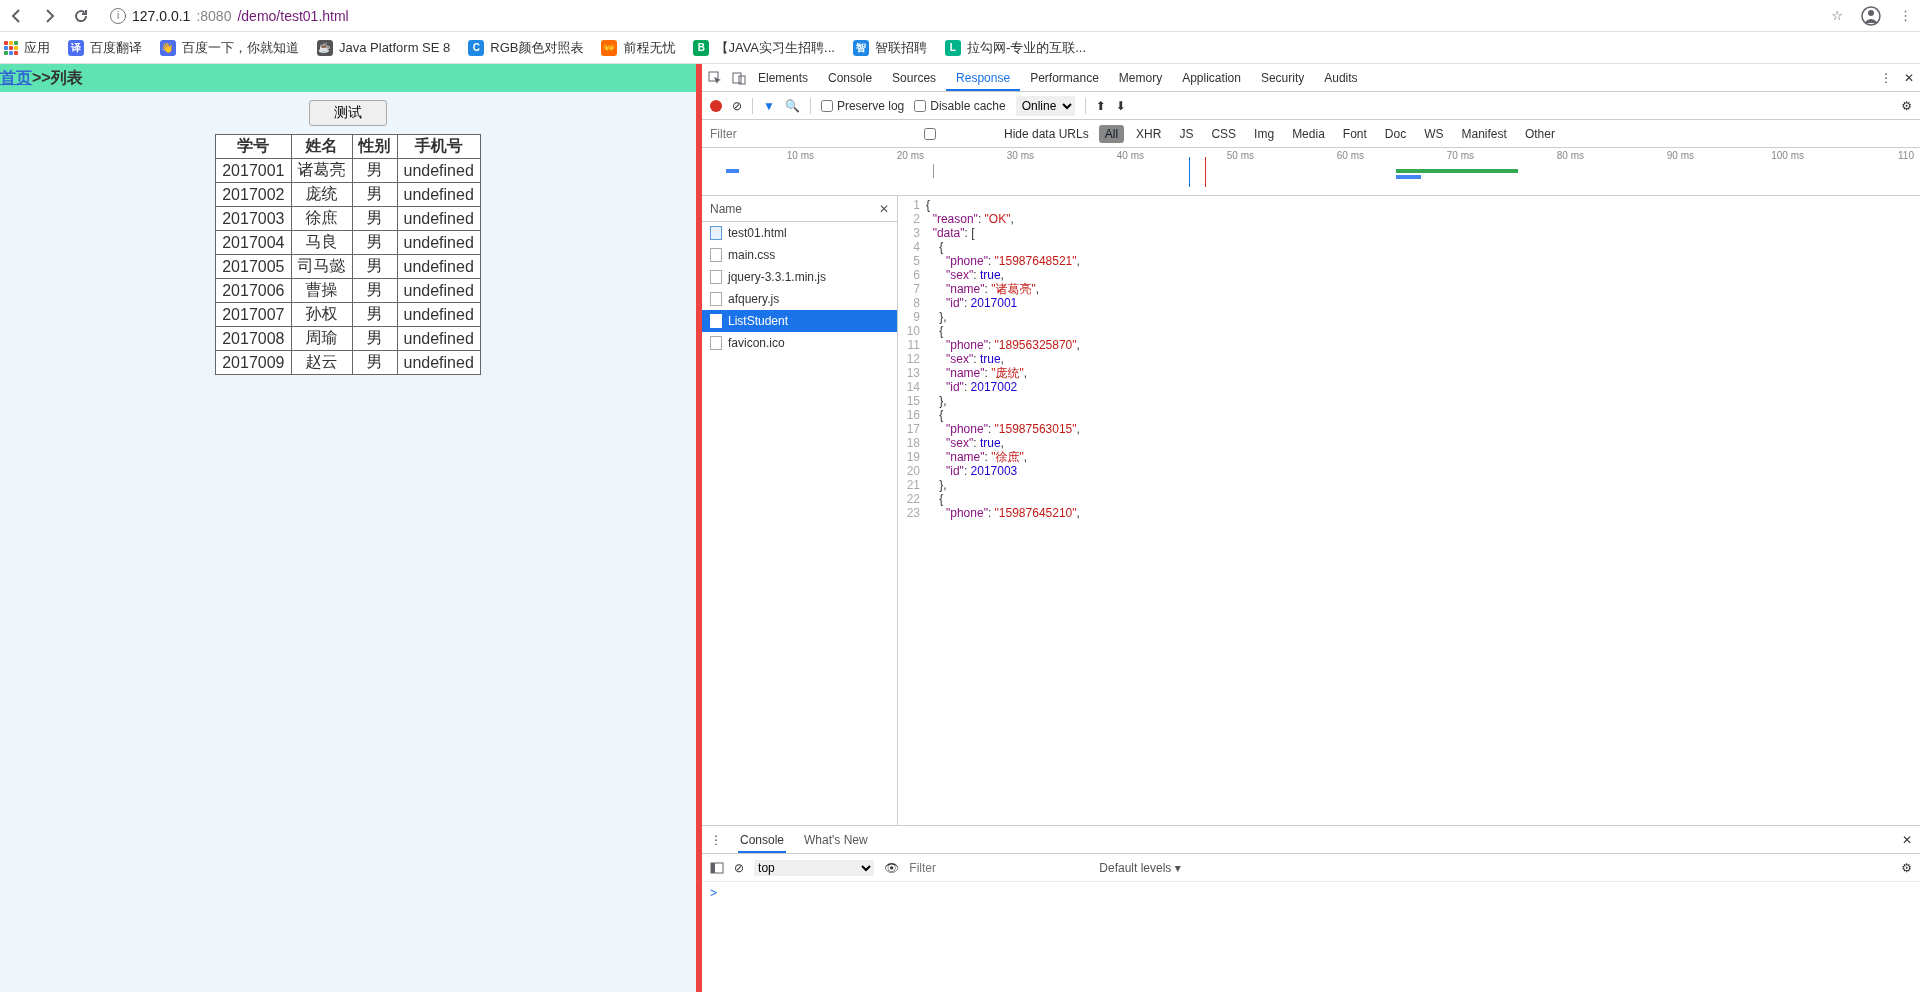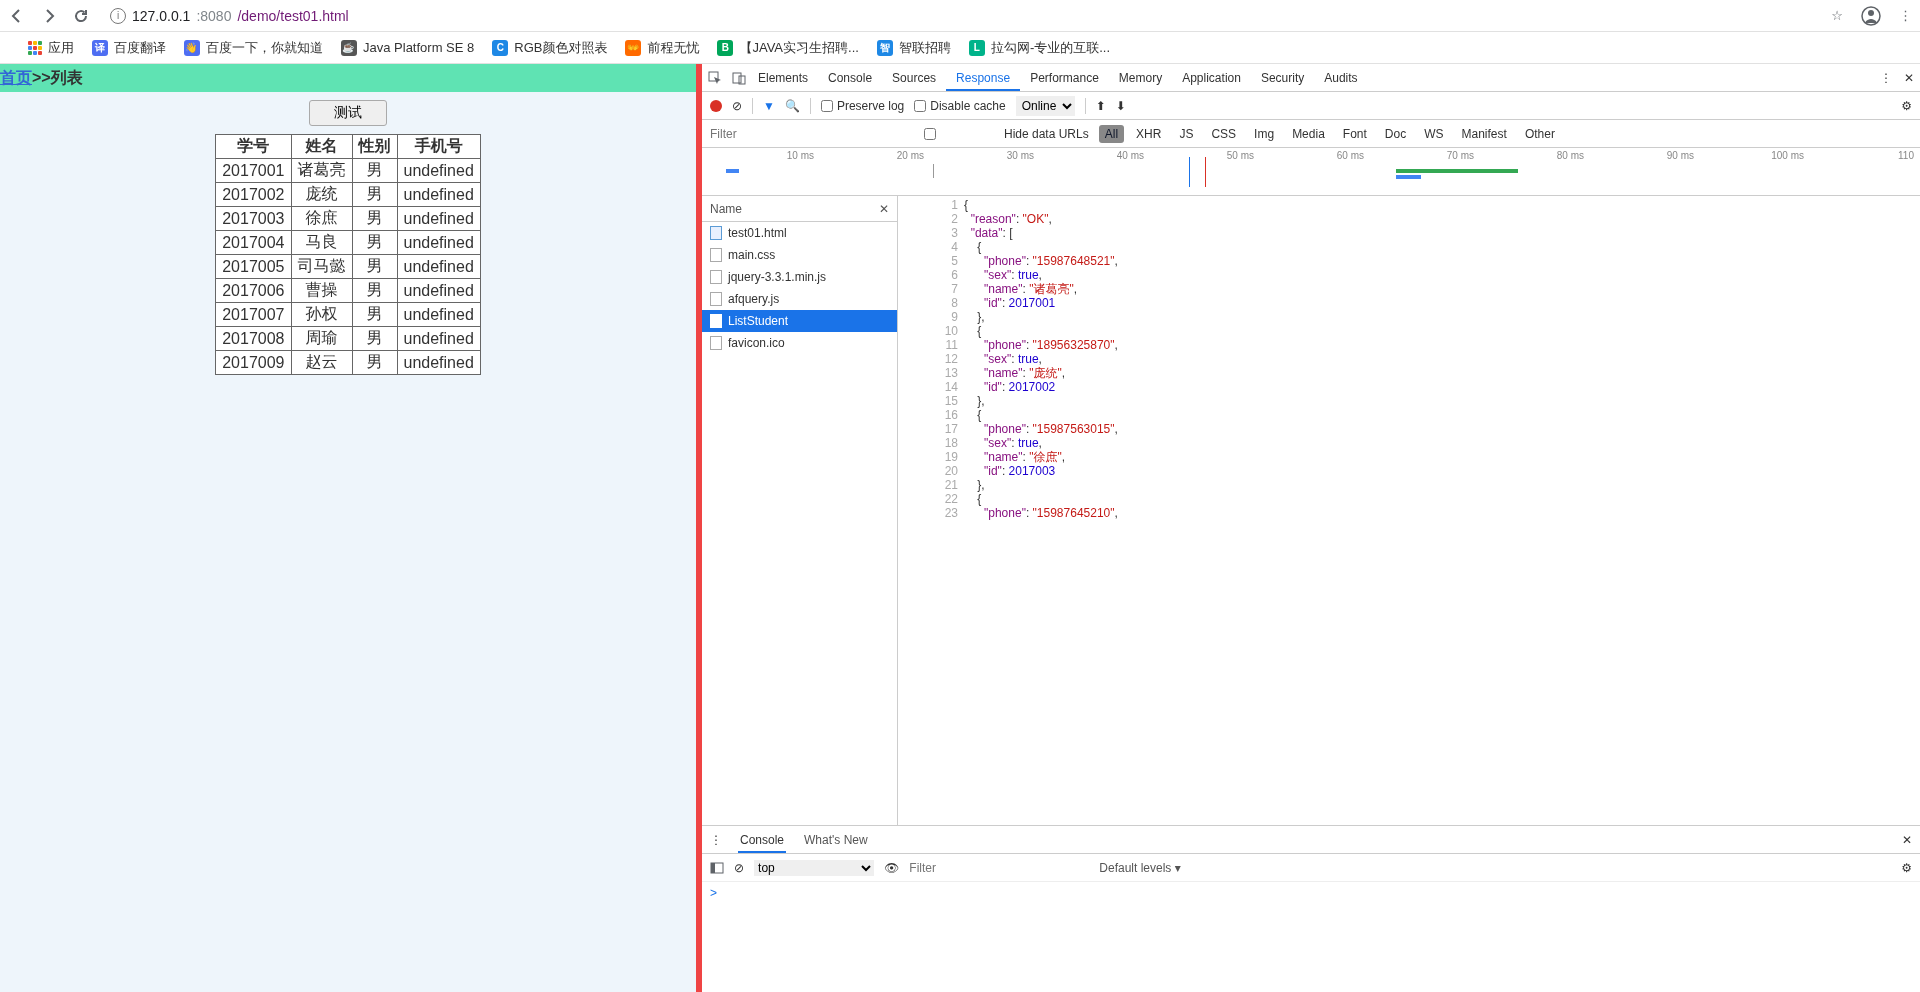--- a/index.html
+++ b/index.html
@@ -12,7 +12,7 @@
 .url-port { color:#80868b; }
 .url-path { color:#701a75; }
 .right-icons { display:flex; gap:18px; align-items:center; color:#5f6368; }
-.bookmarks { height: 32px; display:flex; align-items:center; gap:18px; padding:0 28px; font-size:13px; color:#333; border-bottom:1px solid #e1e1e1; }
+.bookmarks { height: 32px; display:flex; align-items:center; gap:18px; padding:0 4px; font-size:13px; color:#333; border-bottom:1px solid #e1e1e1; }
 .bm-item { display:flex; align-items:center; gap:6px; cursor:pointer; white-space:nowrap; }
 .bm-icon { width:16px; height:16px; border-radius:3px; display:flex;align-items:center;justify-content:center; font-size:10px; color:#fff; font-weight:bold;}
 .apps-icon { display:grid; grid-template-columns:repeat(3,4px); grid-template-rows:repeat(3,4px); gap:1px;}

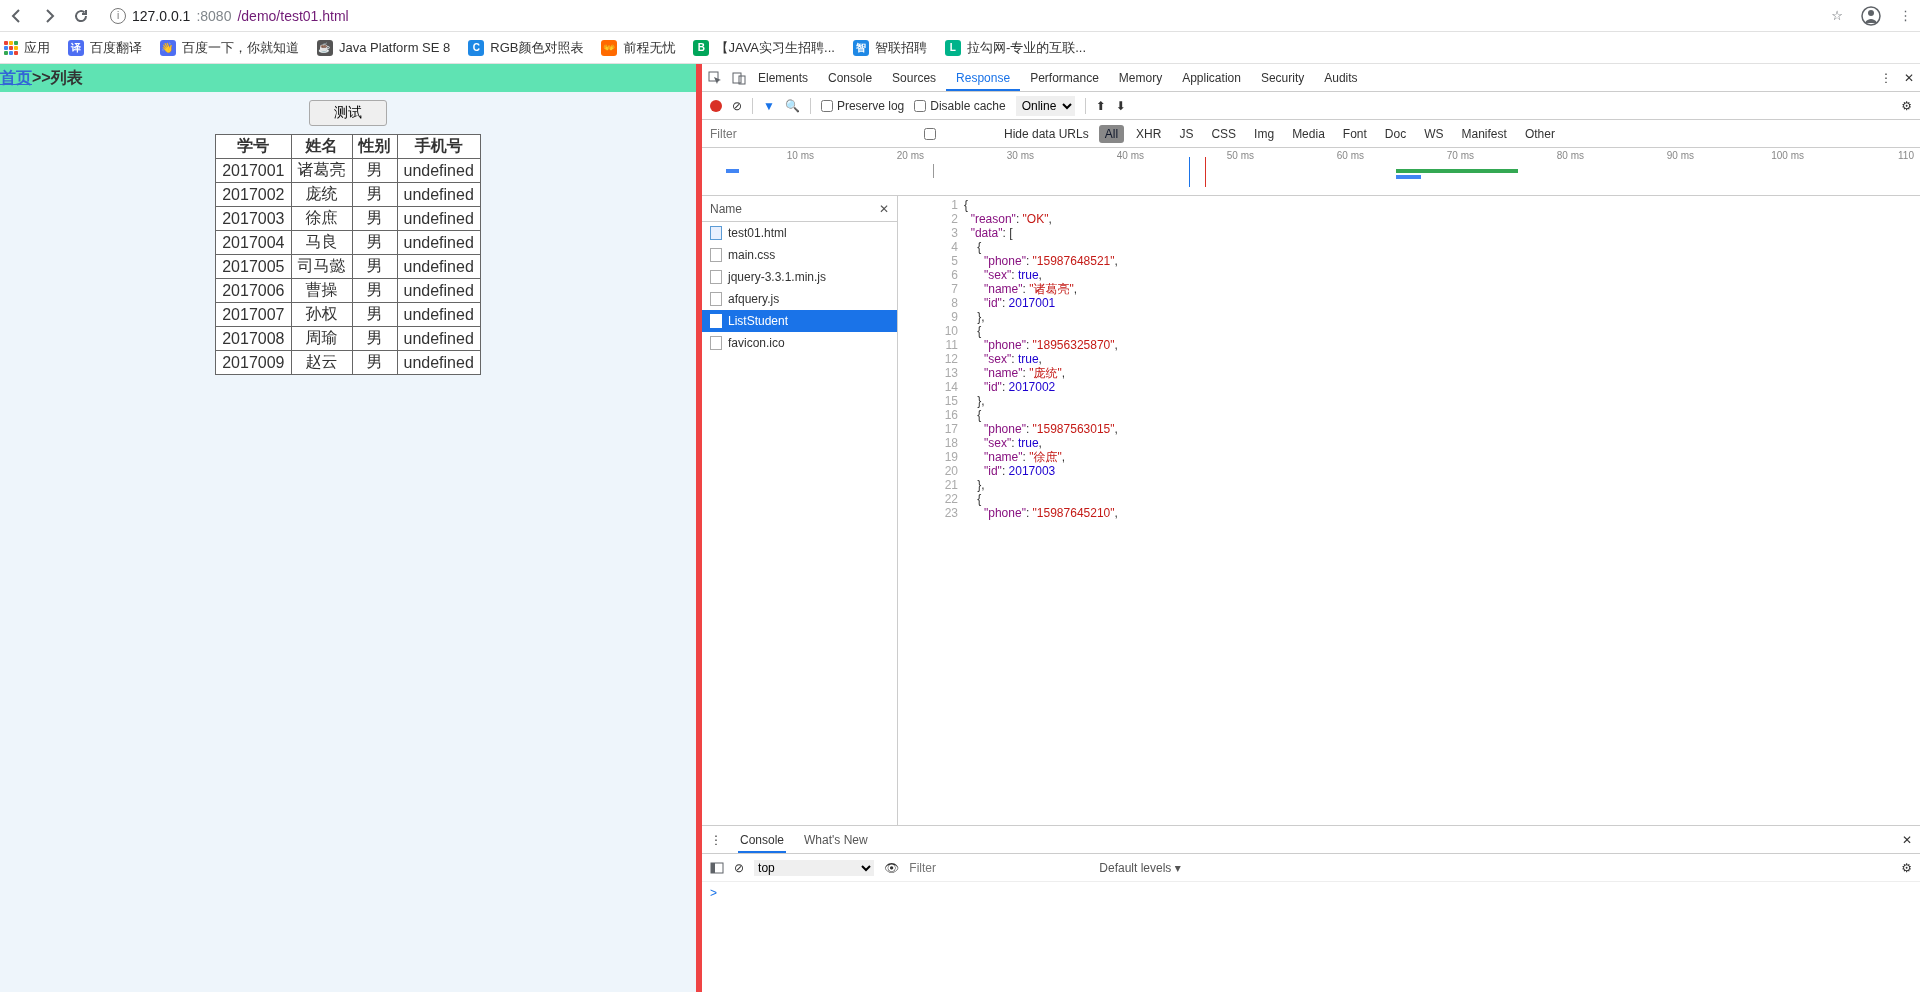--- a/index.html
+++ b/index.html
@@ -56,7 +56,7 @@
 .tl-labels span{flex:1;text-align:right;padding-right:6px;}
 .tl-bars{position:absolute;bottom:8px;left:0;right:0;height:18px;}
 .tl-bar{position:absolute;height:4px;}
-.net-body{flex:1;display:flex;overflow:hidden;gap:38px;}
+.net-body{flex:1;display:flex;overflow:hidden;}
 .net-list{width:196px;border-right:1px solid #ccc;display:flex;flex-direction:column;}
 .net-list-hdr{height:26px;display:flex;align-items:center;justify-content:space-between;padding:0 8px;border-bottom:1px solid #ccc;color:#555;}
 .net-item{height:22px;display:flex;align-items:center;gap:6px;padding:0 8px;cursor:pointer;}

